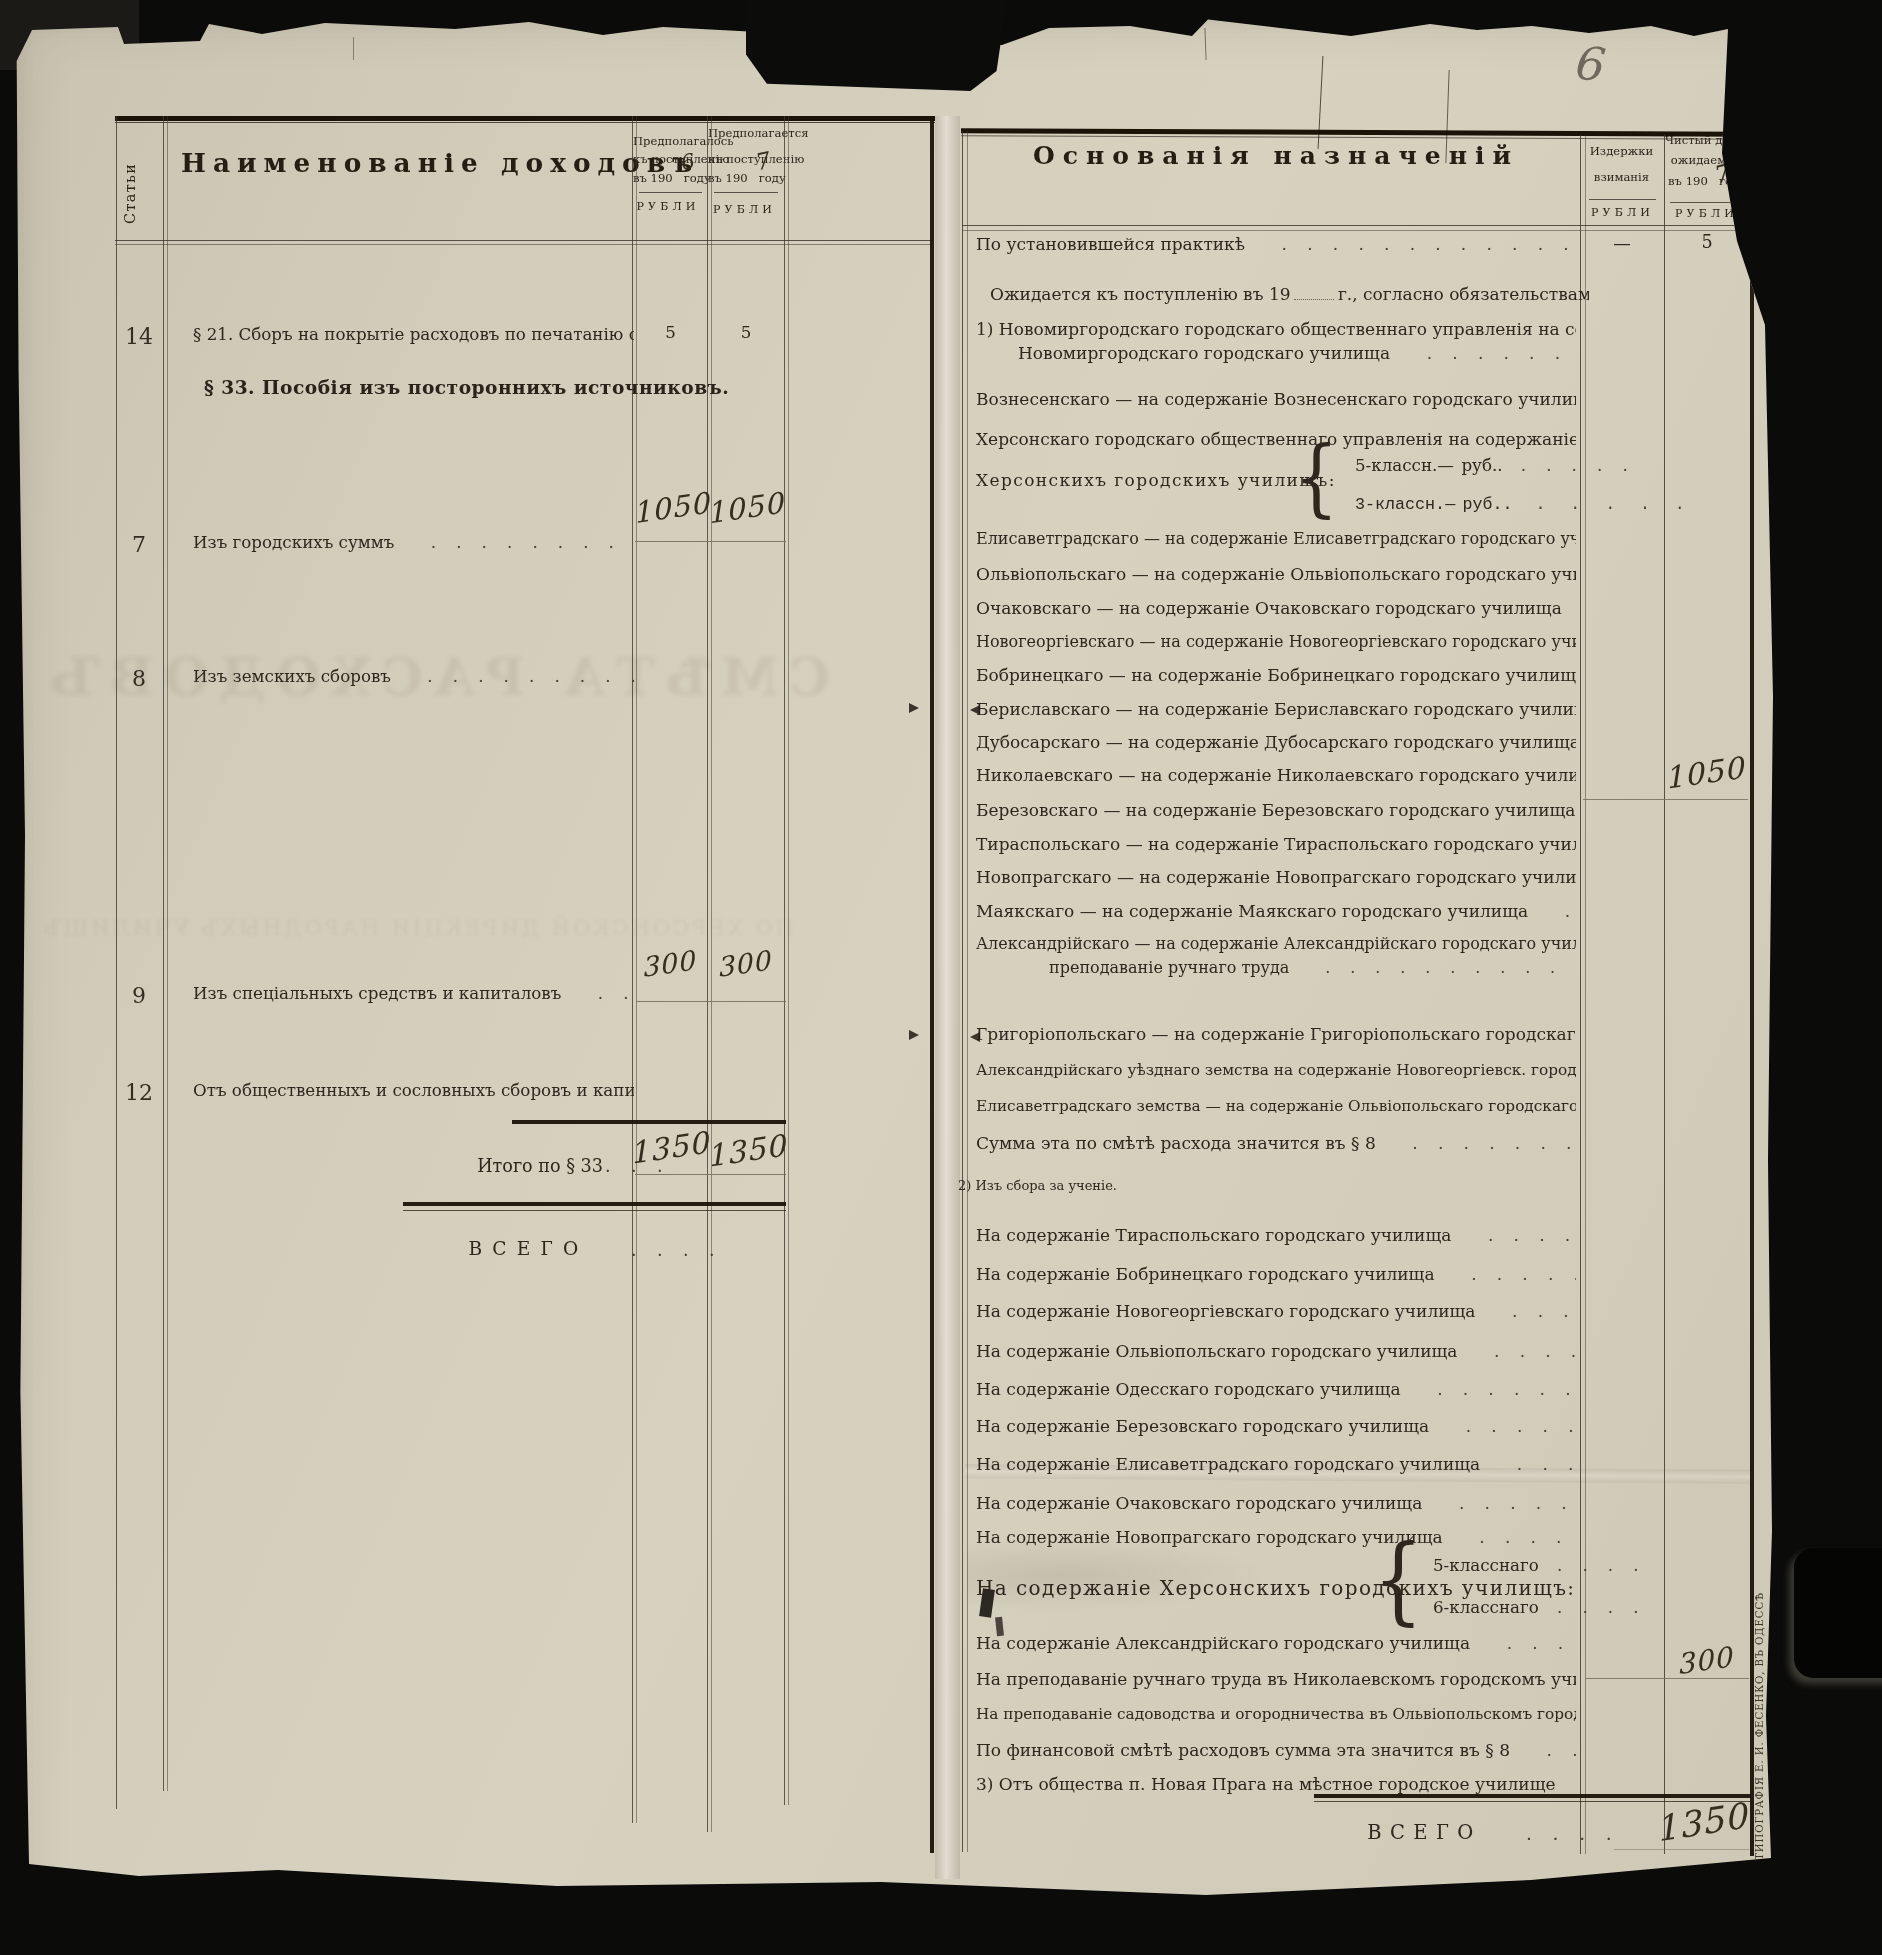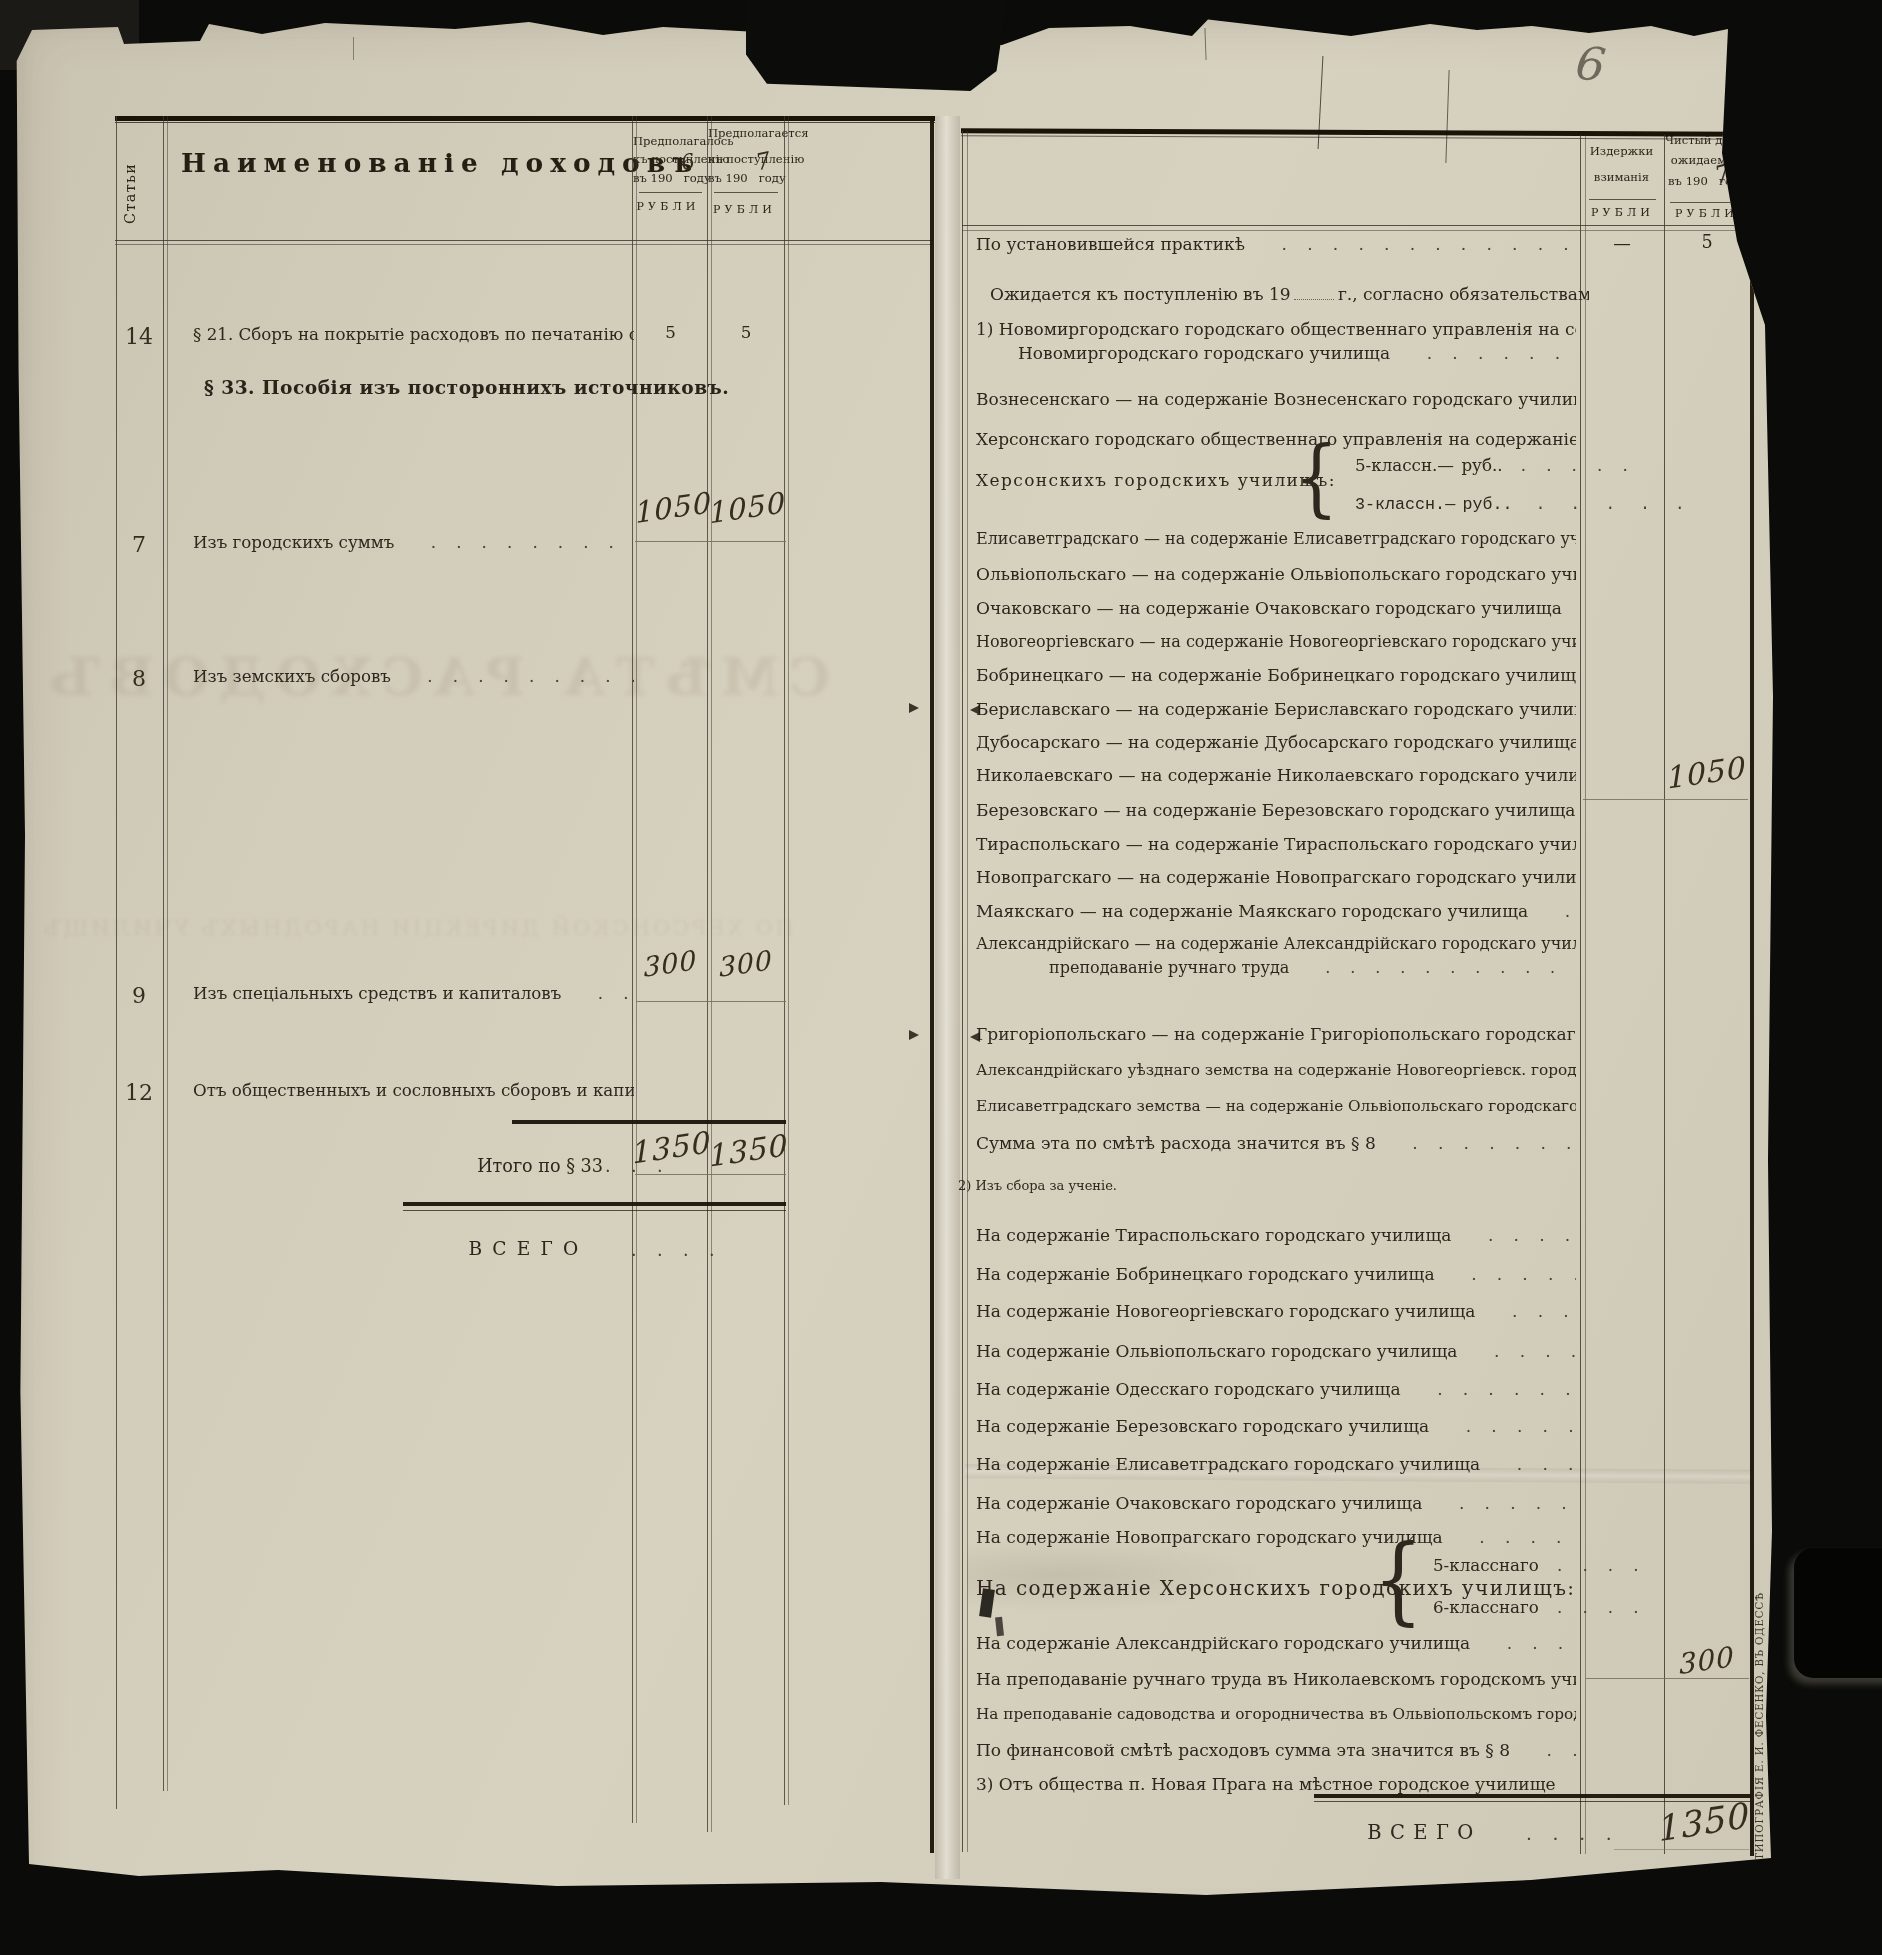--- a/index.html
+++ b/index.html
@@ -114,6 +114,7 @@
   <div class="t" id="lt-grand">ВСЕГО</div>
   <div class="t dots" id="lt-grand-dots">. . . .</div>
 
+  <div class="t hdr-big" id="rt-title">Основанія назначеній</div>
   <div class="t colhead" id="rt-c1-l1">Издержки</div>
   <div class="t colhead" id="rt-c1-l2">взиманія</div>
   <div class="t rubli" id="rt-c1-u">РУБЛИ</div>

